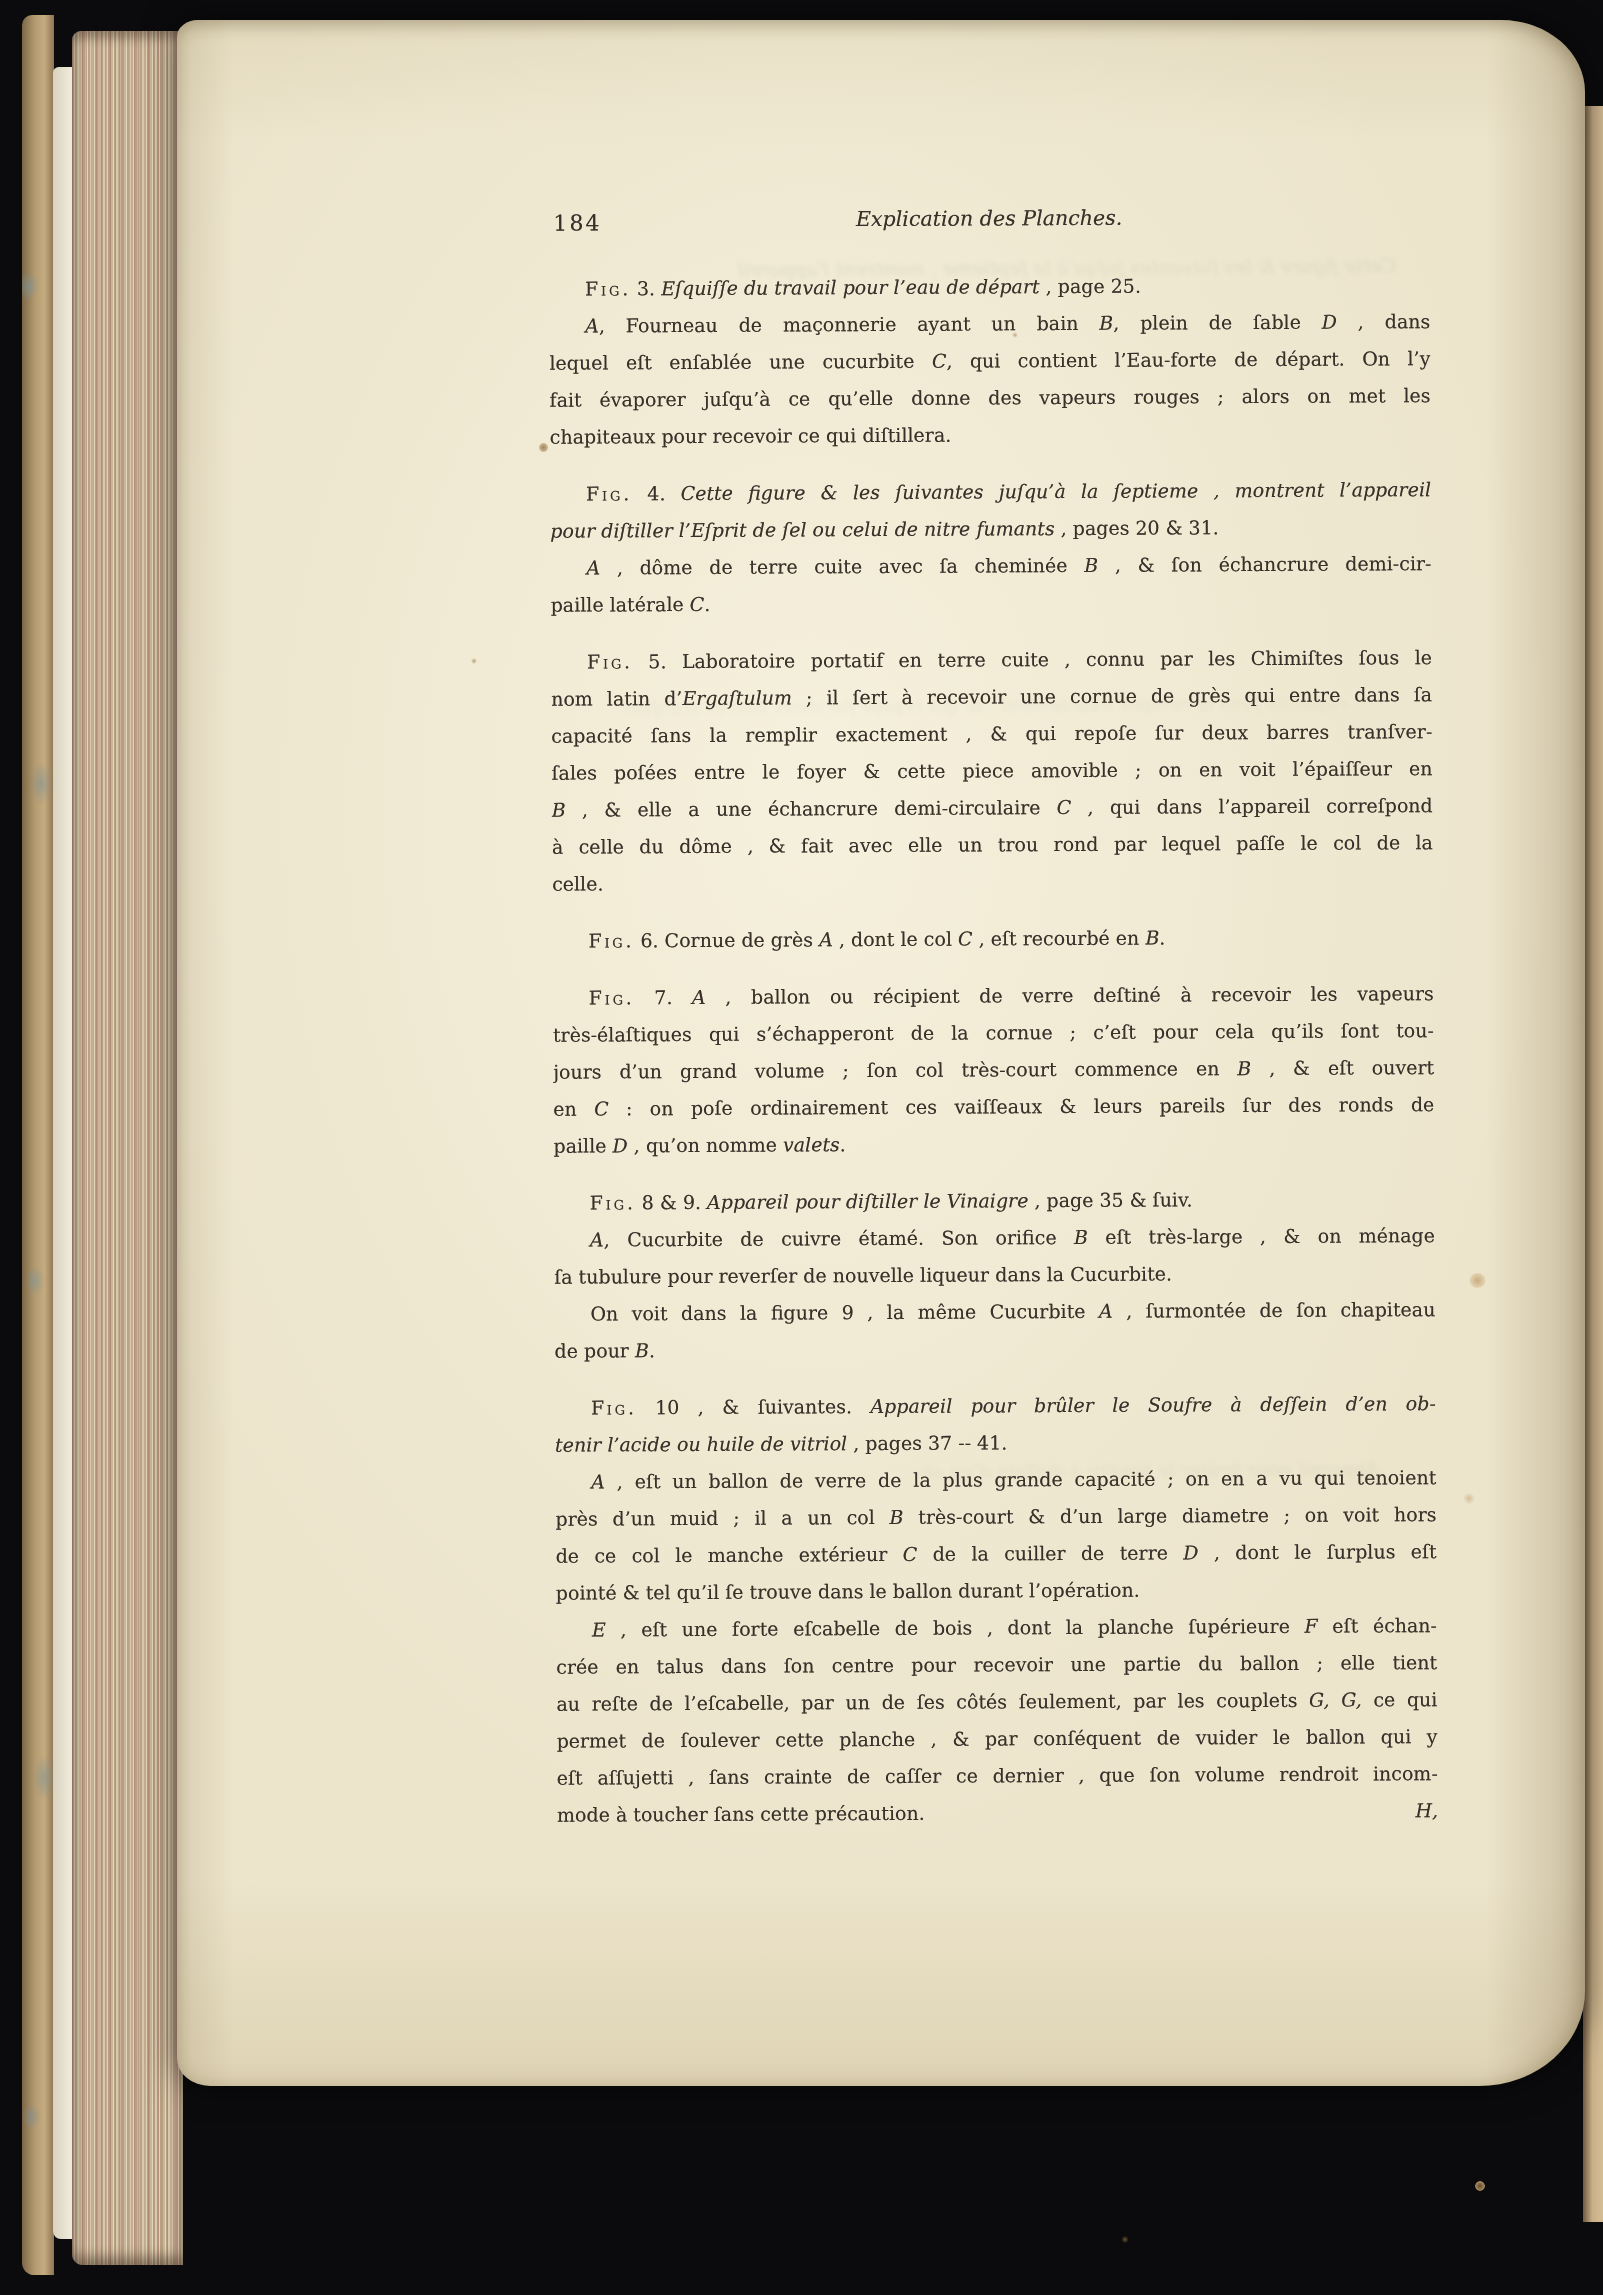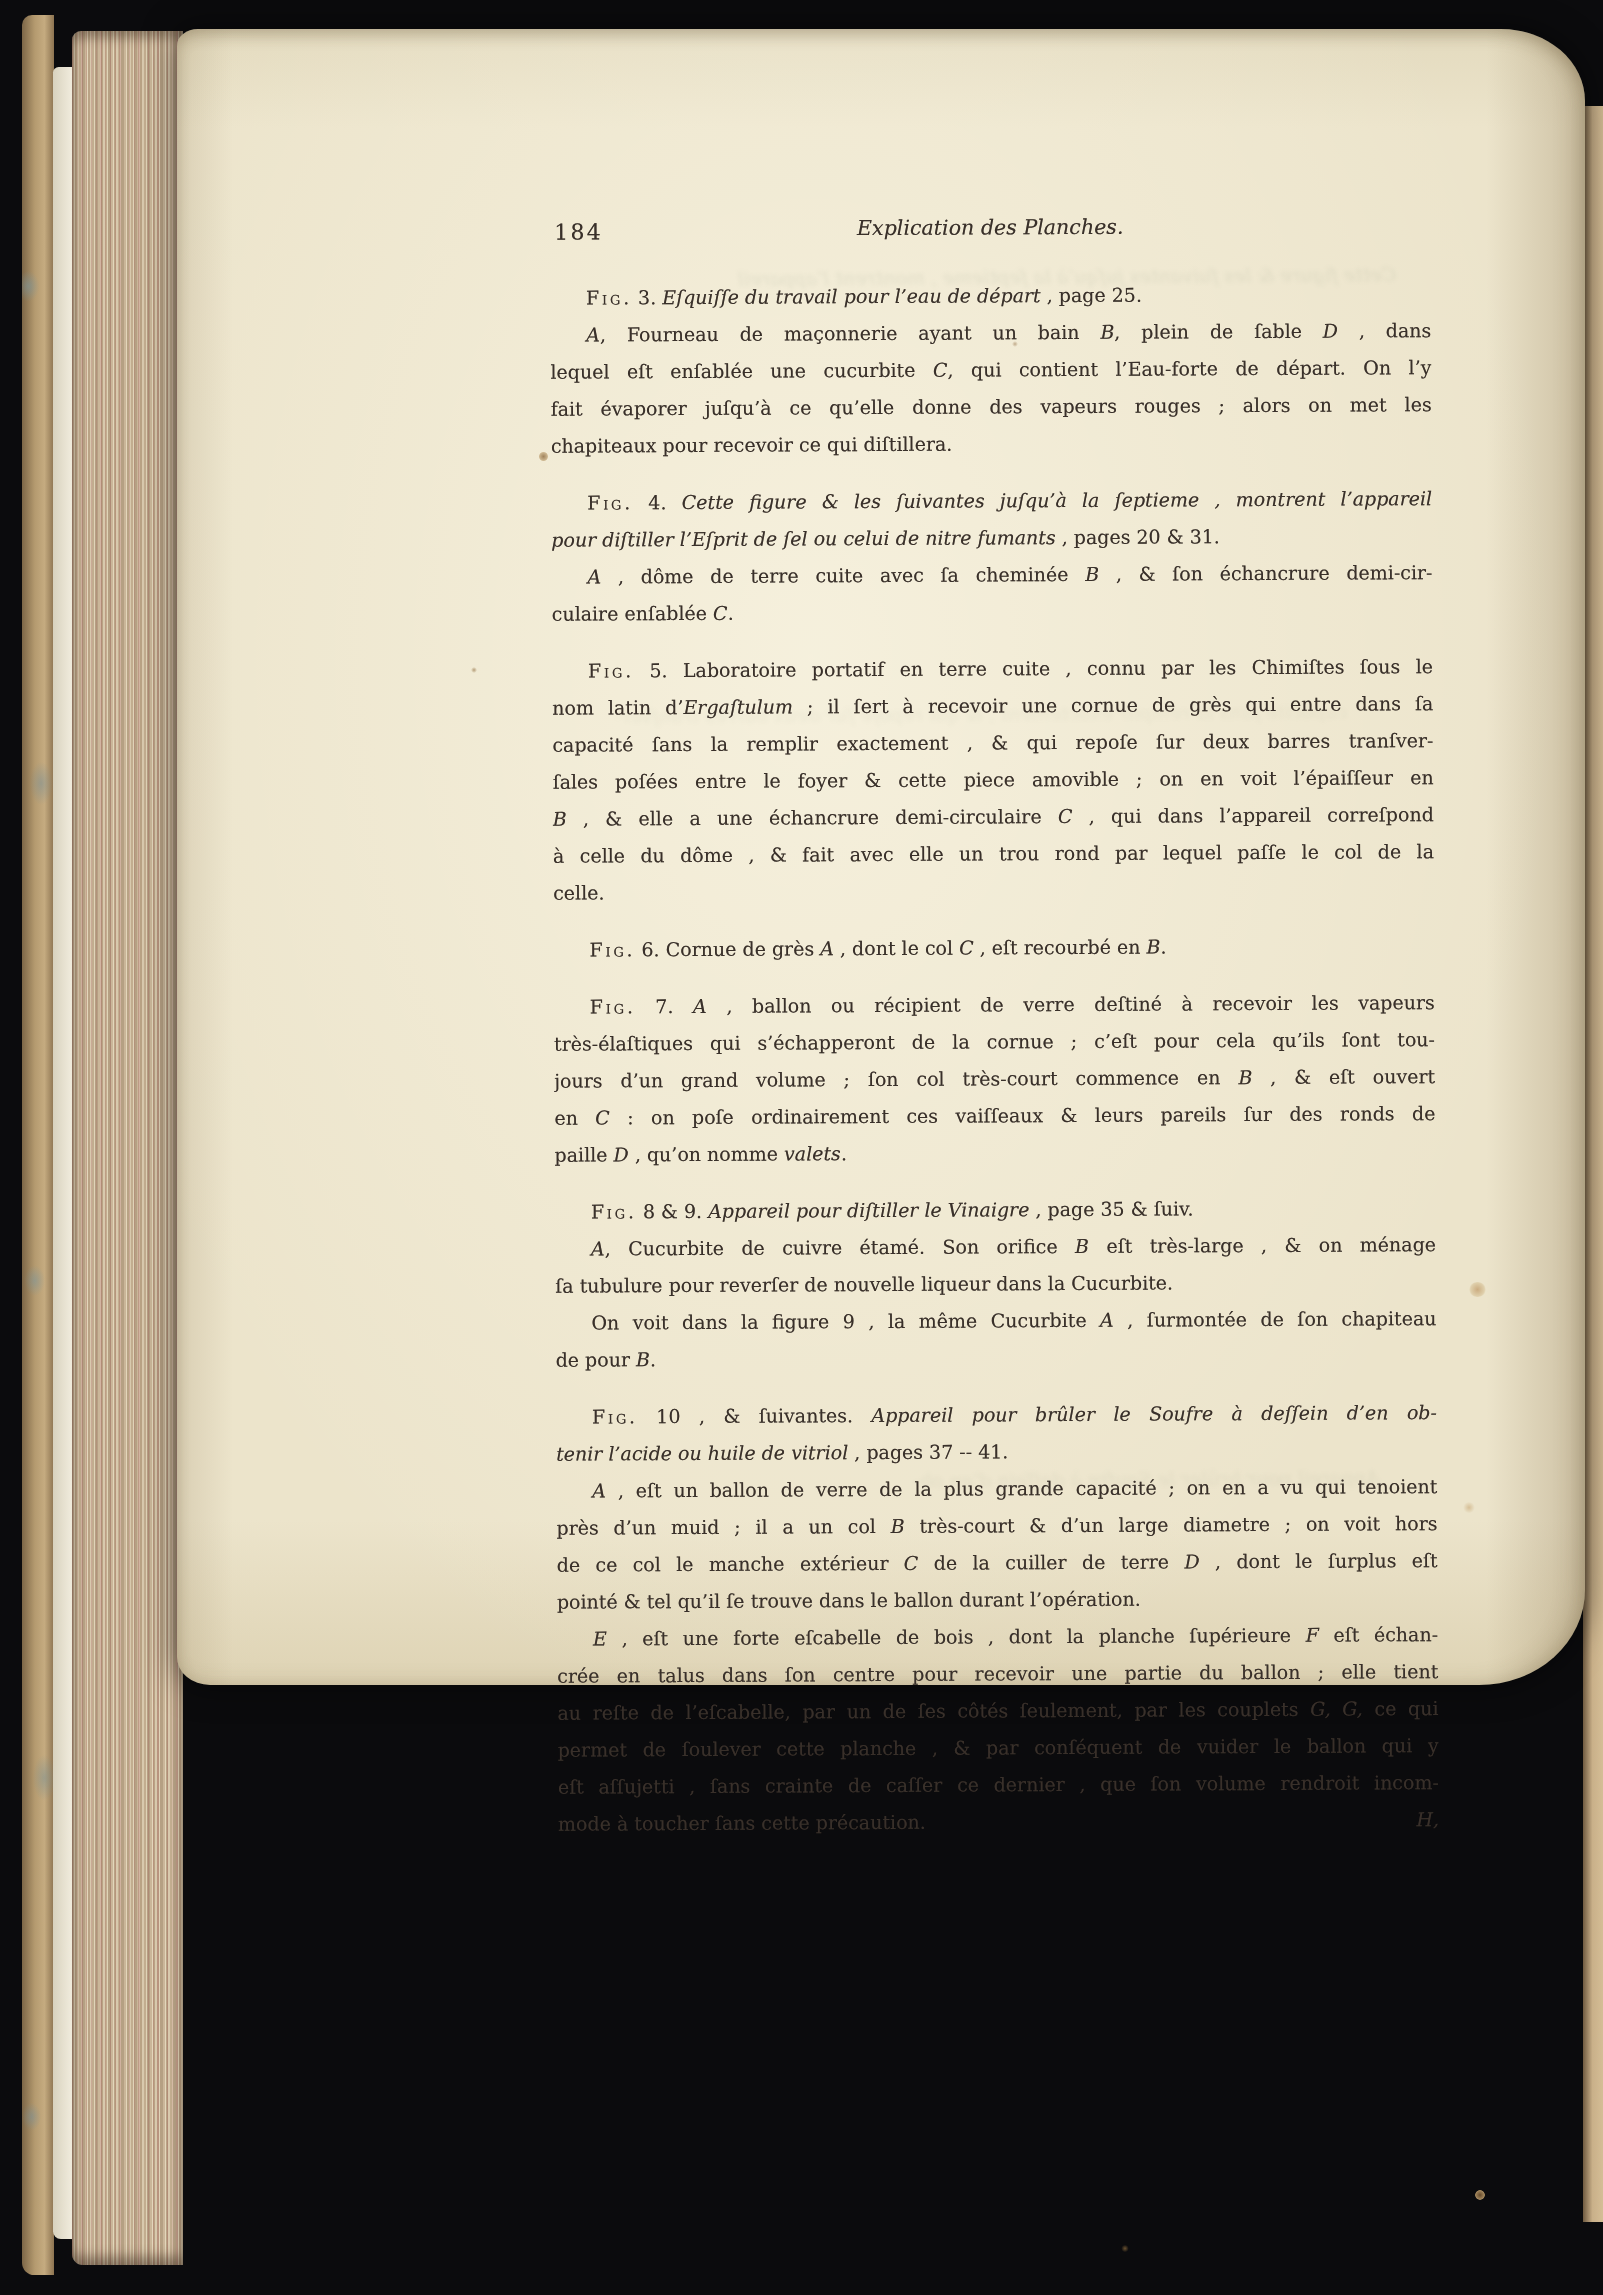--- a/index.html
+++ b/index.html
@@ -43,7 +43,7 @@
     background:linear-gradient(90deg,#6f5a40,#c9b089 45%,#d6bf97);
   }
   .page{
-    position:absolute;left:177px;top:29px;width:1408px;height:1656px;
+    position:absolute;left:177px;top:20px;width:1408px;height:2066px;
     background:
       radial-gradient(1002px 1448px at 45% 38%,rgba(255,252,238,.5),rgba(255,252,238,0) 75%),
       linear-gradient(90deg,rgba(120,95,55,.16) 0,rgba(120,95,55,0) 4%,rgba(120,95,55,0) 93%,rgba(120,95,55,.28) 100%),

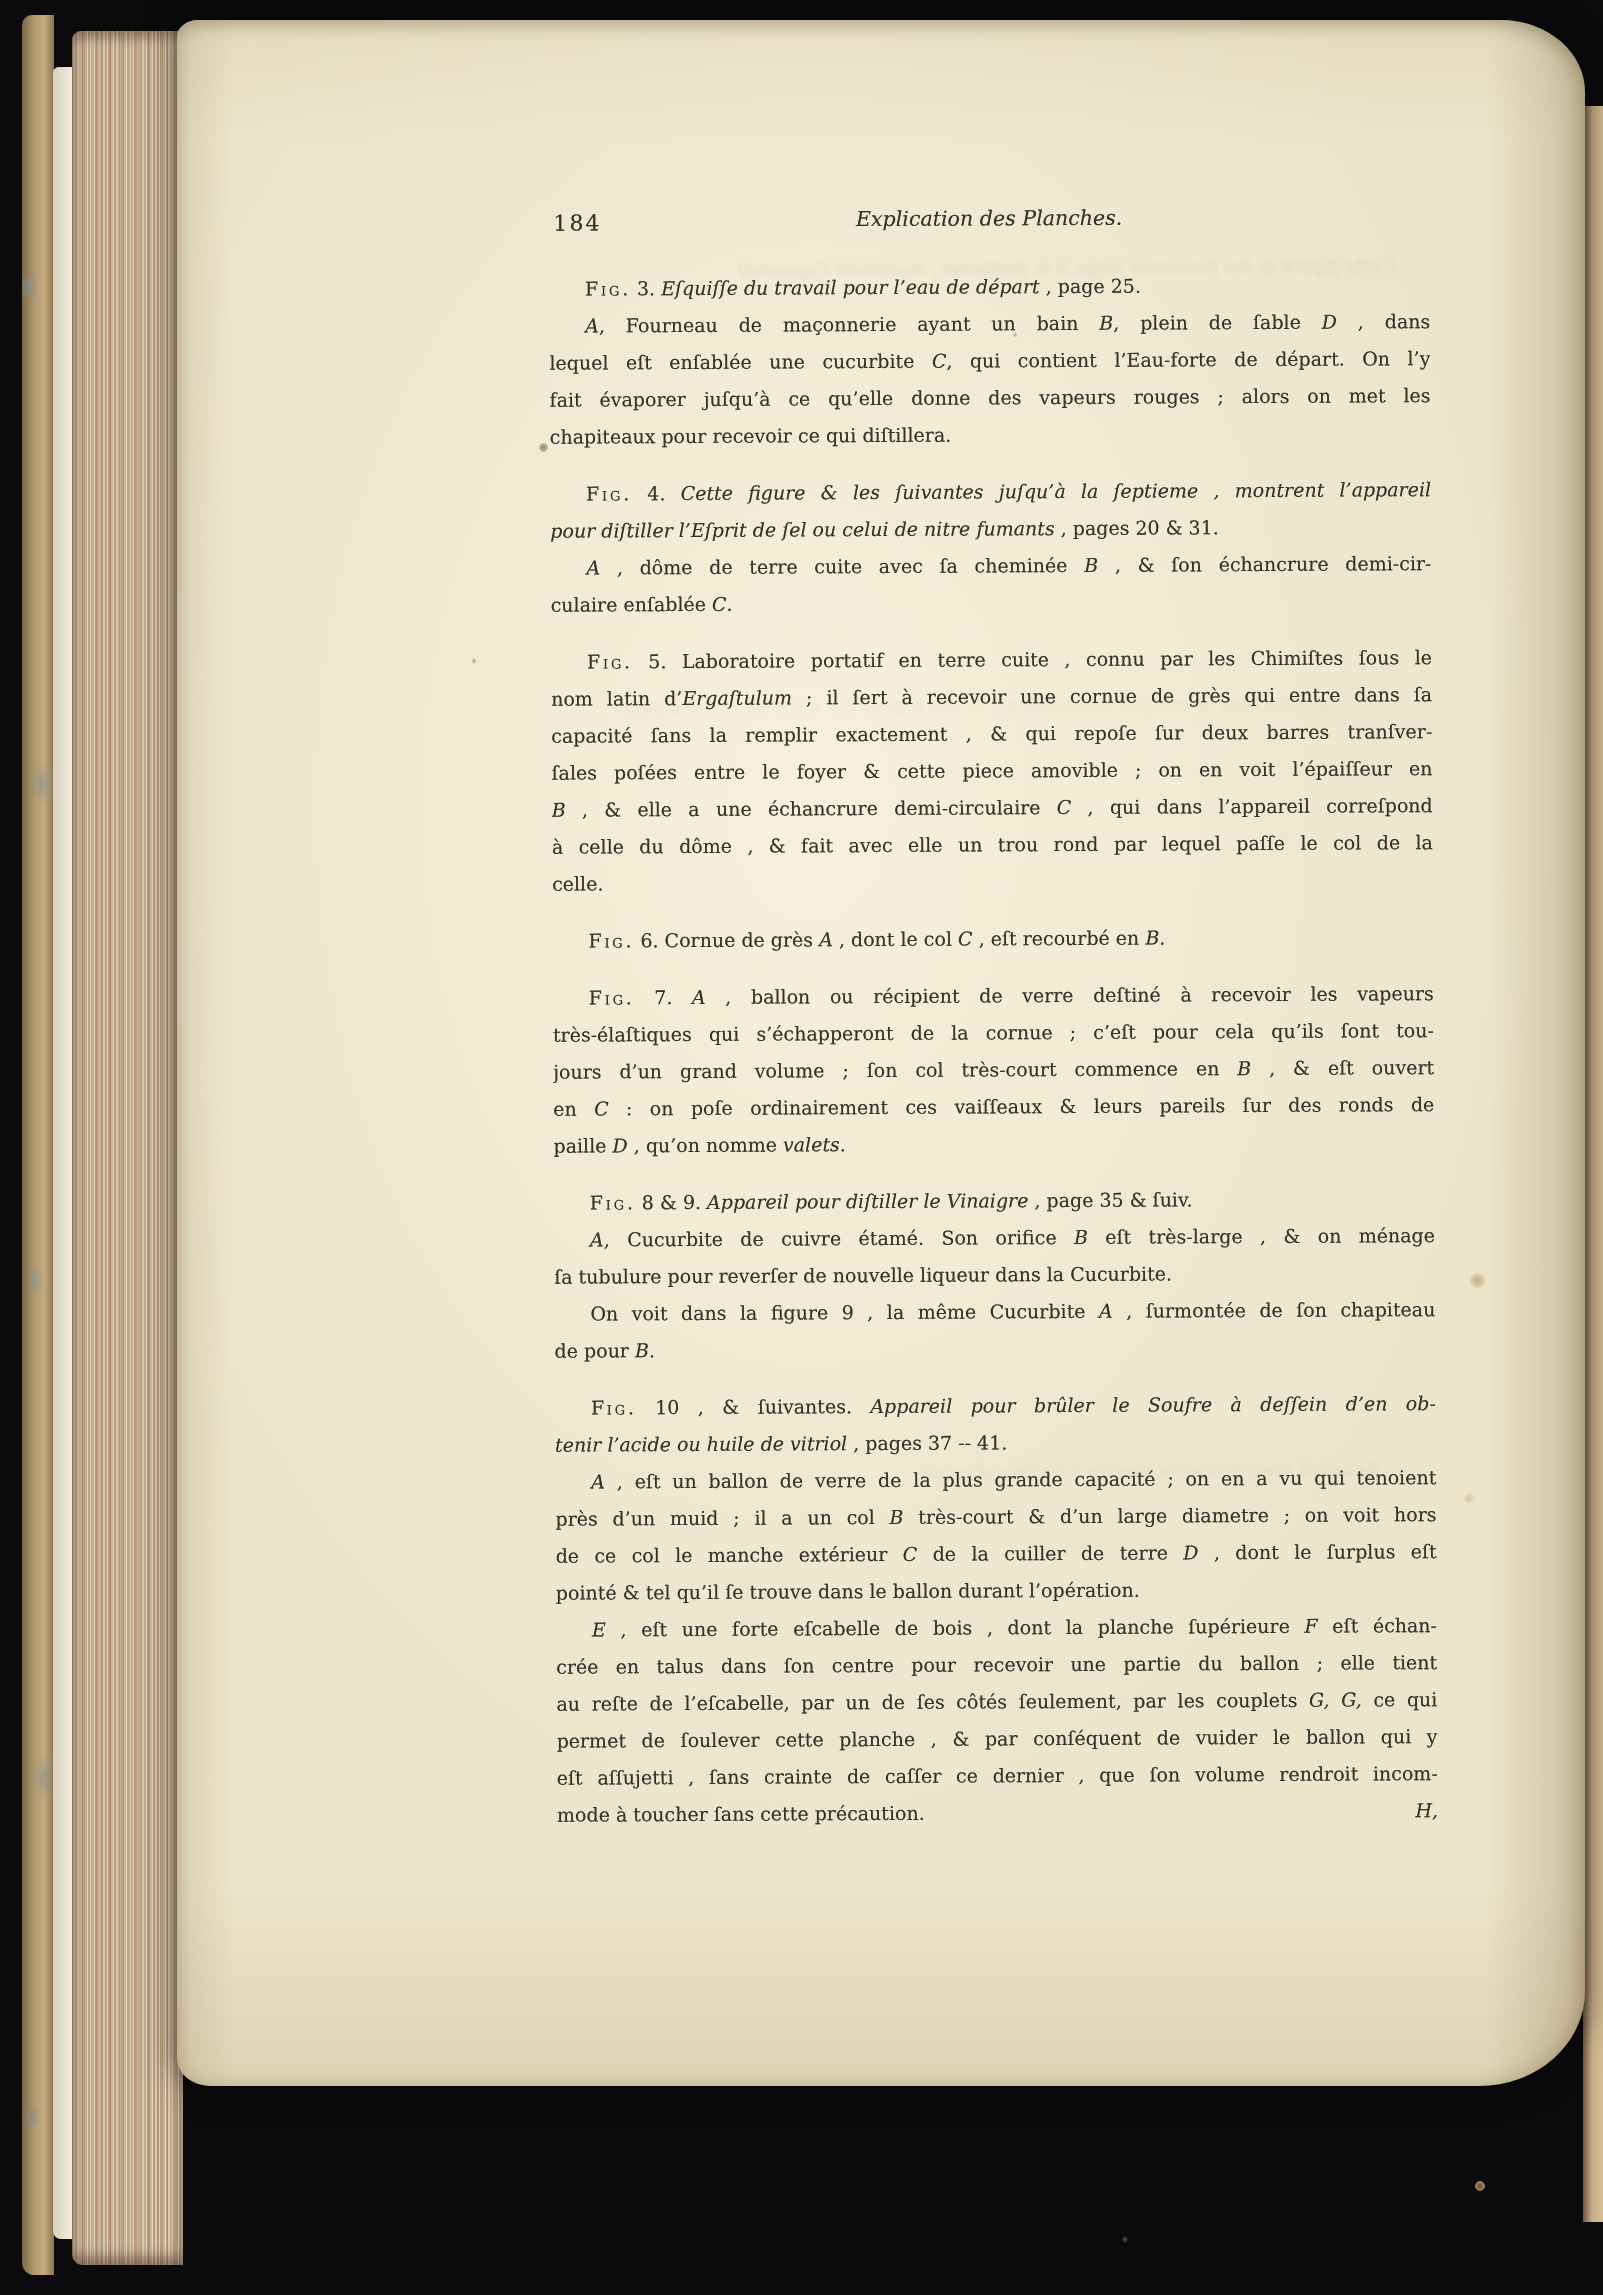--- a/index.html
+++ b/index.html
@@ -130,7 +130,7 @@
             <div class="line ind just"><span class="s-sc">Fig.</span><span class="s-r"> 4. </span><span class="s-i">Cette figure &amp; les ſuivantes juſqu’à la ſeptieme , montrent l’appareil</span></div>
             <div class="line"><span class="s-i">pour diſtiller l’Eſprit de ſel ou celui de nitre fumants</span><span class="s-r"> , pages 20 &amp; 31.</span></div>
             <div class="line ind just"><span class="s-i">A</span><span class="s-r"> , dôme de terre cuite avec ſa cheminée </span><span class="s-i">B</span><span class="s-r"> , &amp; ſon échancrure demi-cir-</span></div>
-            <div class="line"><span class="s-r">culaire enſablée </span><span class="s-i">C</span><span class="s-r">.</span></div>
+            <div class="line"><span class="s-r">paille latérale </span><span class="s-i">C</span><span class="s-r">.</span></div>
           </section>
           <section class="sec">
             <div class="line ind just"><span class="s-sc">Fig.</span><span class="s-r"> 5. Laboratoire portatif en terre cuite , connu par les Chimiſtes ſous le</span></div>

